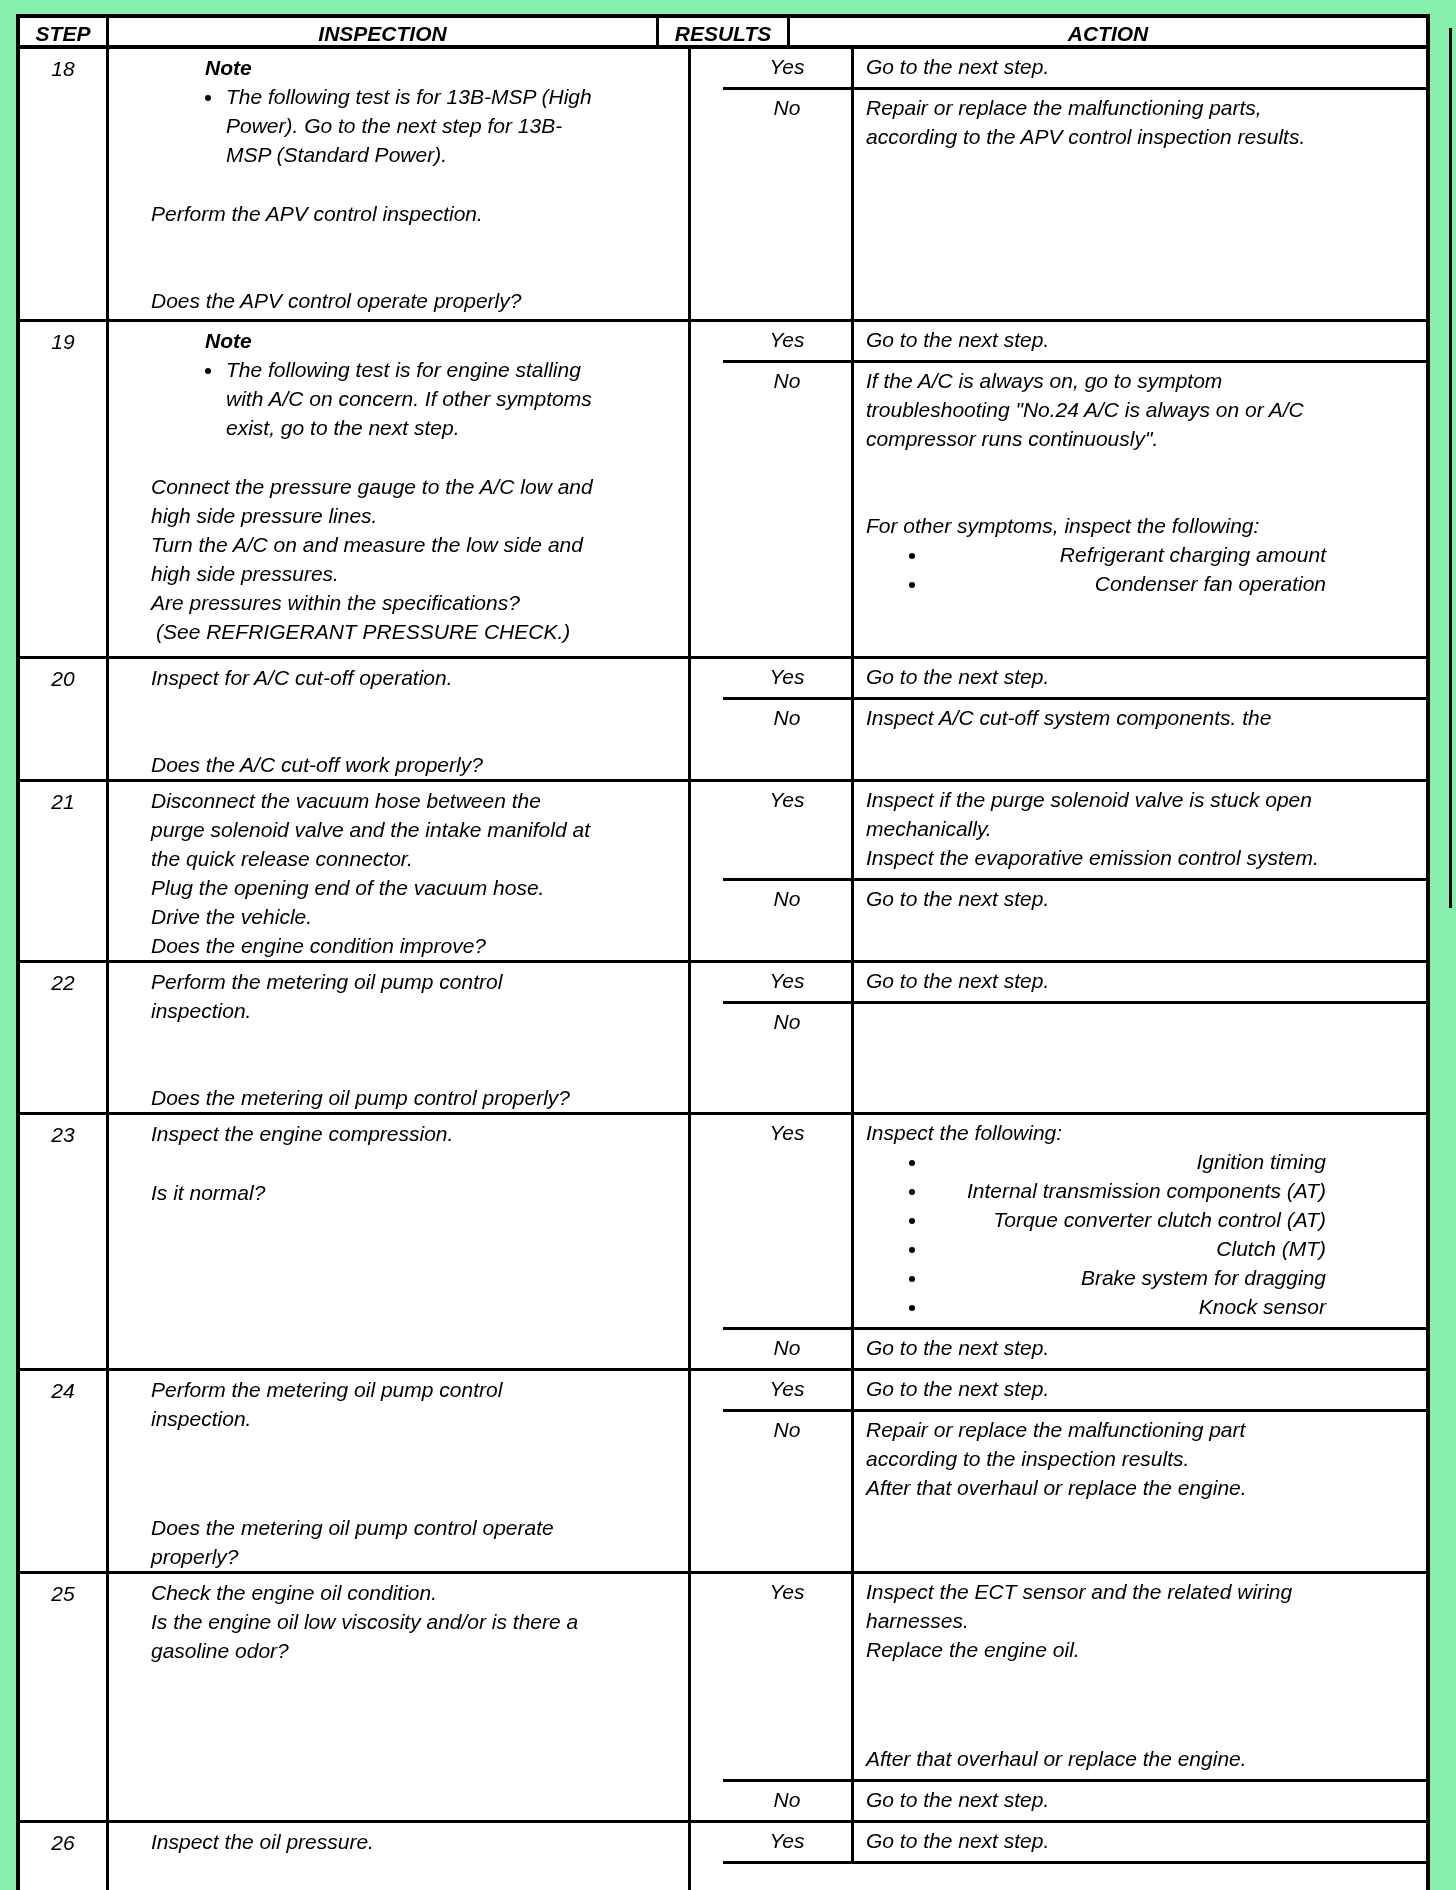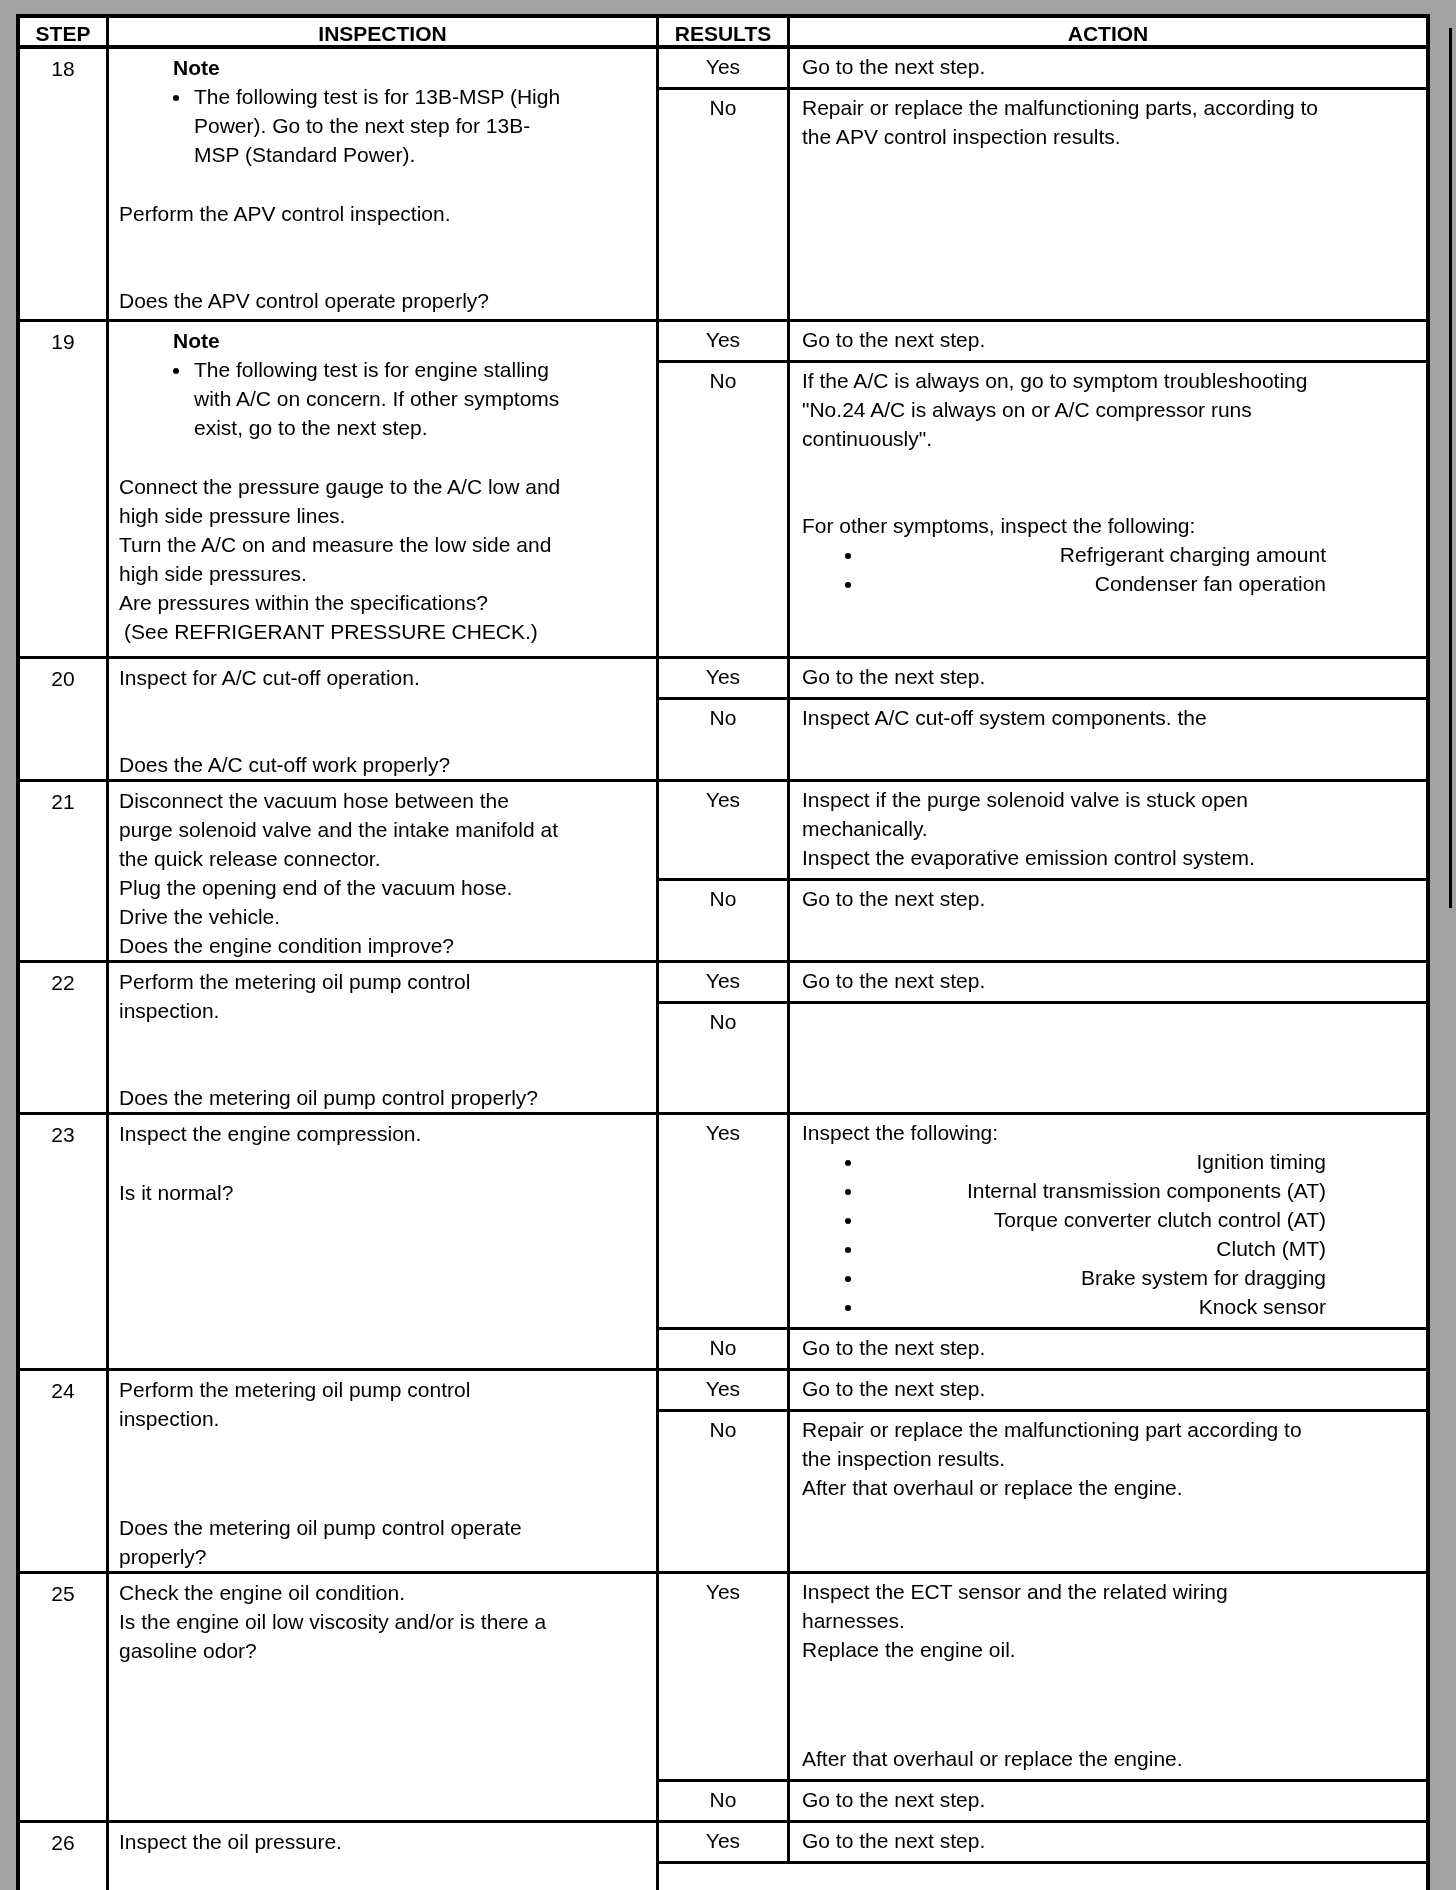--- a/index.html
+++ b/index.html
@@ -5,7 +5,7 @@
   * { box-sizing: border-box; }
   html,body { margin:0; padding:0; background:#ffffff; }
   body { font-family:"Liberation Sans", sans-serif; color:#000; }
-  .page { position:relative; width:1456px; height:1890px; background:#a3a3a3; overflow:hidden; }
+  .page { position:relative; width:1456px; height:1890px; background:#86efac; overflow:hidden;font-style:italic; }
 
   .tbl {
     position:absolute; left:16px; top:14px; width:1414px;

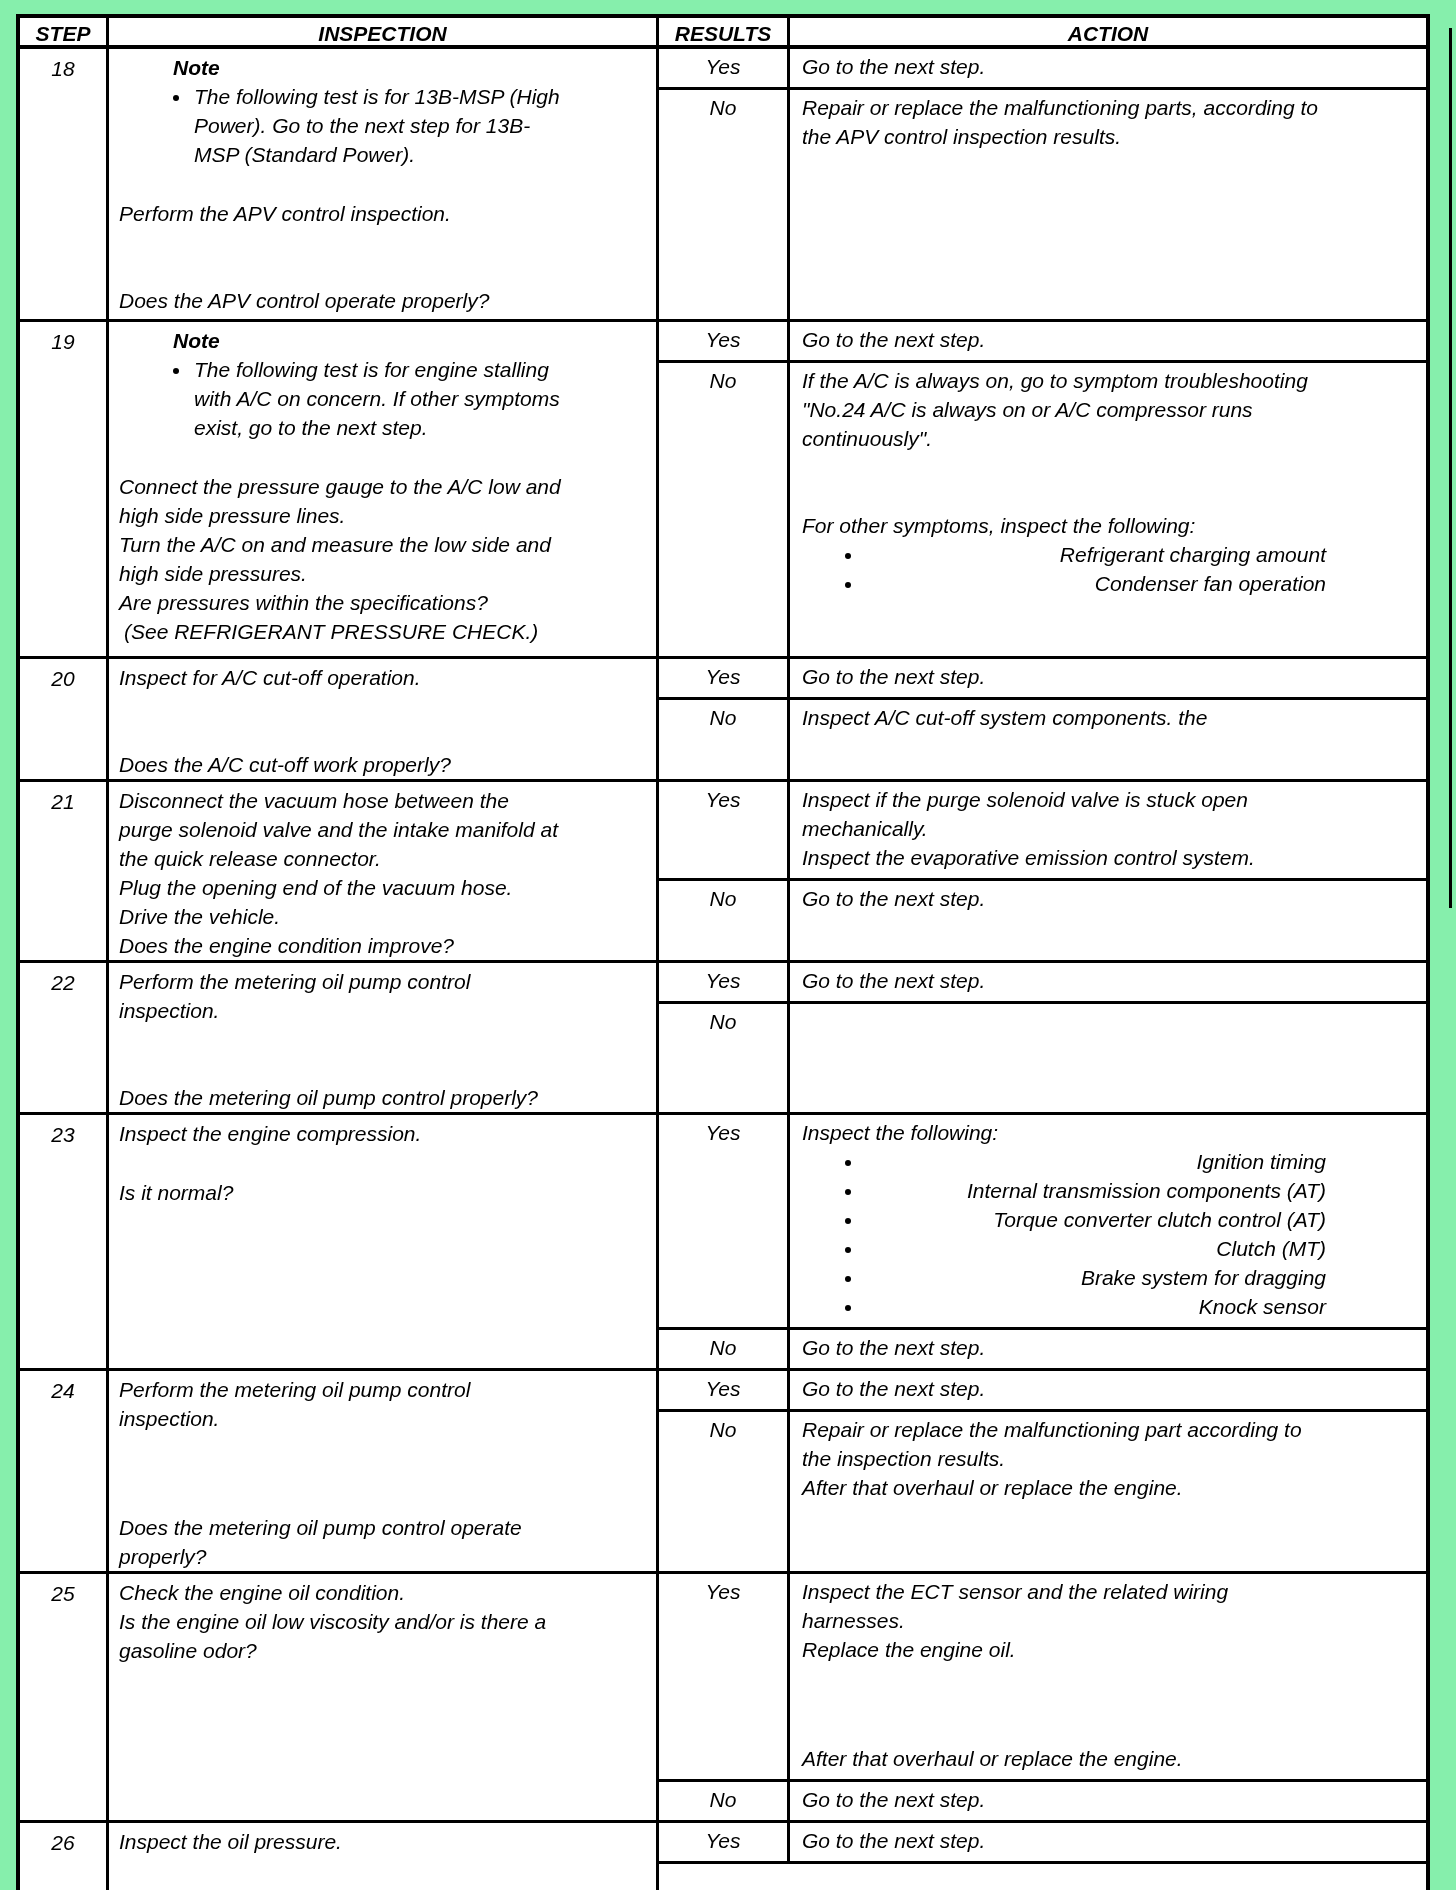--- a/index.html
+++ b/index.html
@@ -21,7 +21,7 @@
   .h-res  { width:131px; border-right:3px solid #000; flex:0 0 auto; }
   .h-act  { flex:1; }
 
-  .row { display:flex; }
+  .row { display:flex;gap:32px; }
   .row + .row { border-top:3px solid #000; }
 
   .c-step { text-align:center; padding-top:5px; }

